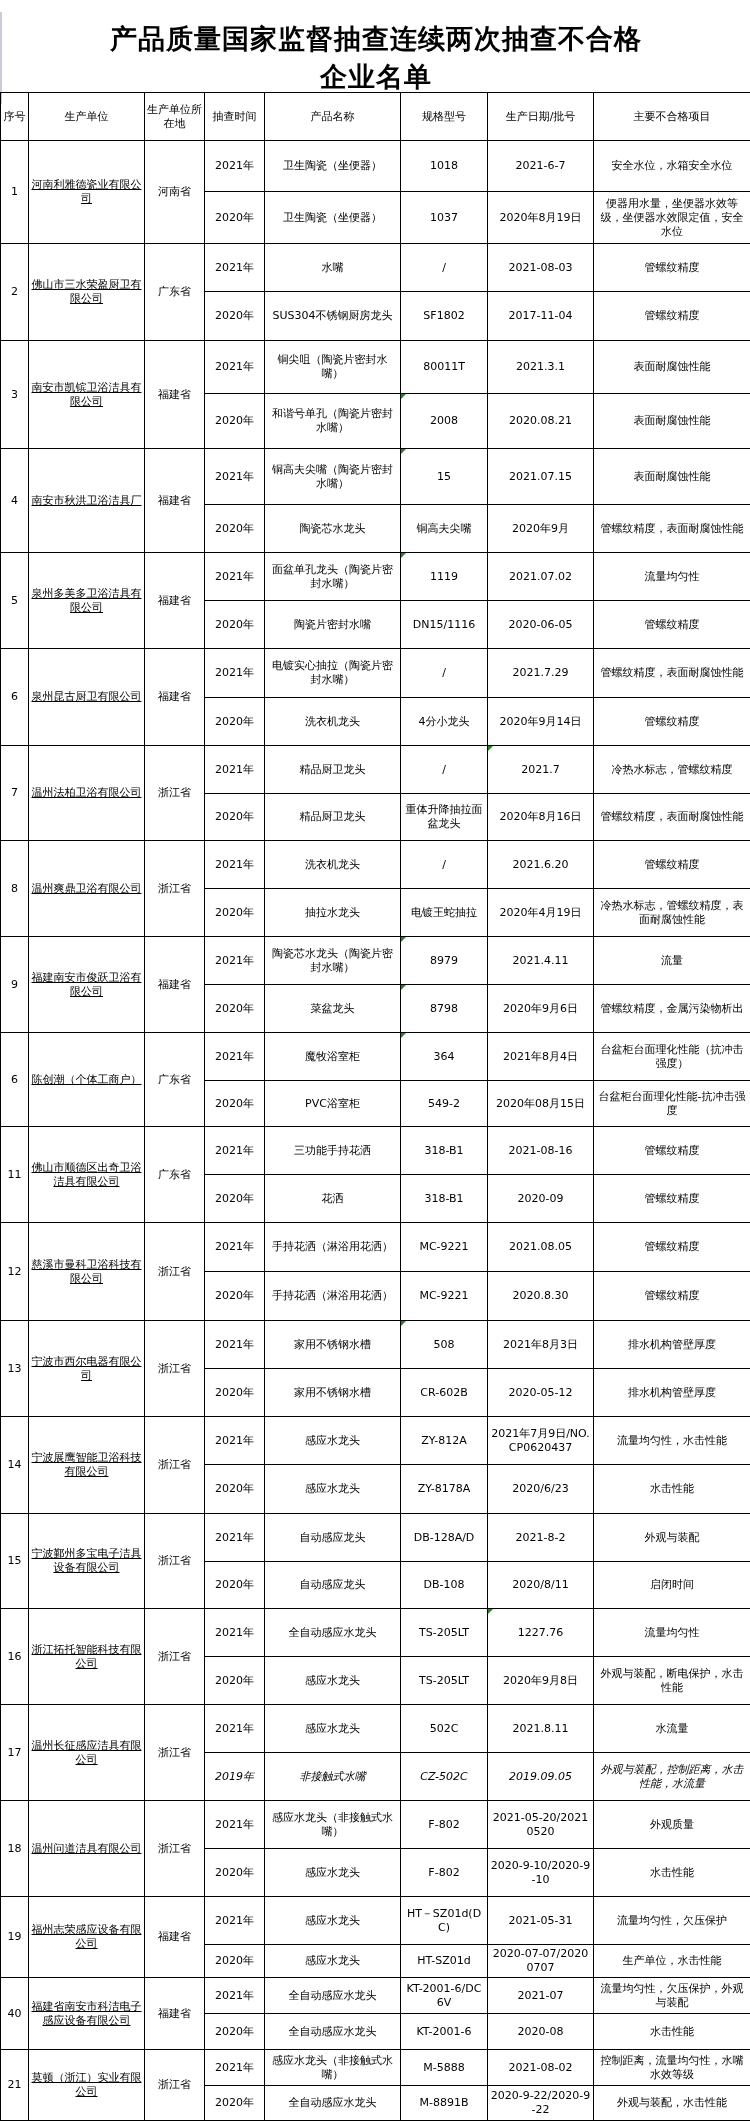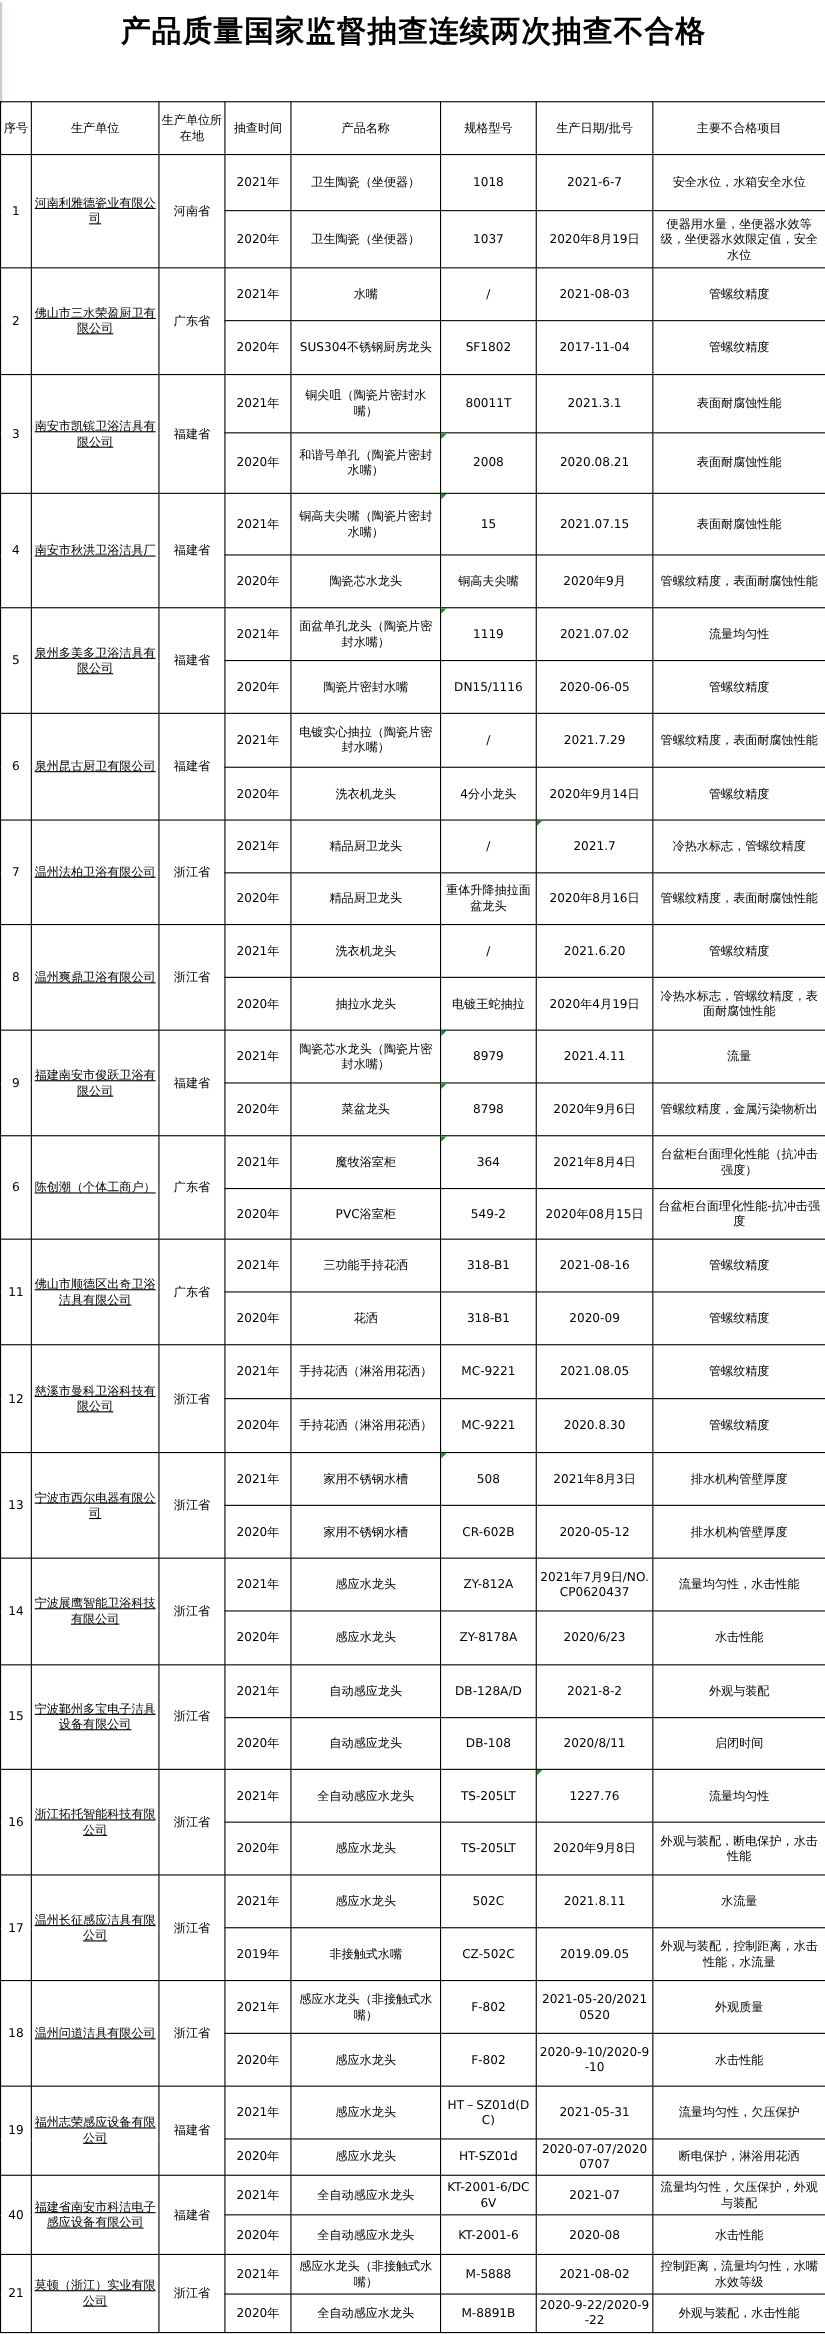--- a/index.html
+++ b/index.html
@@ -5,7 +5,7 @@
   html, body { margin: 0; padding: 0; background: #ffffff; }
   body { width: 750px; height: 2122px; overflow: hidden; position: relative;
          font-family: "DejaVu Sans", "Liberation Sans", sans-serif; color: #000; }
-  .title-area { position: absolute; left: 0; top: 2px; width: 750px; height: 92px;
+  .title-area { position: absolute; left: 0; top: 12px; width: 750px; height: 92px;
                 border-left: 2px solid #c9cdd6; box-sizing: border-box; }
   .title-line { text-align: center; font-family: "DejaVu Serif", "Liberation Serif", serif;
                 font-weight: bold; font-size: 27px; letter-spacing: 1px; line-height: 34px; }

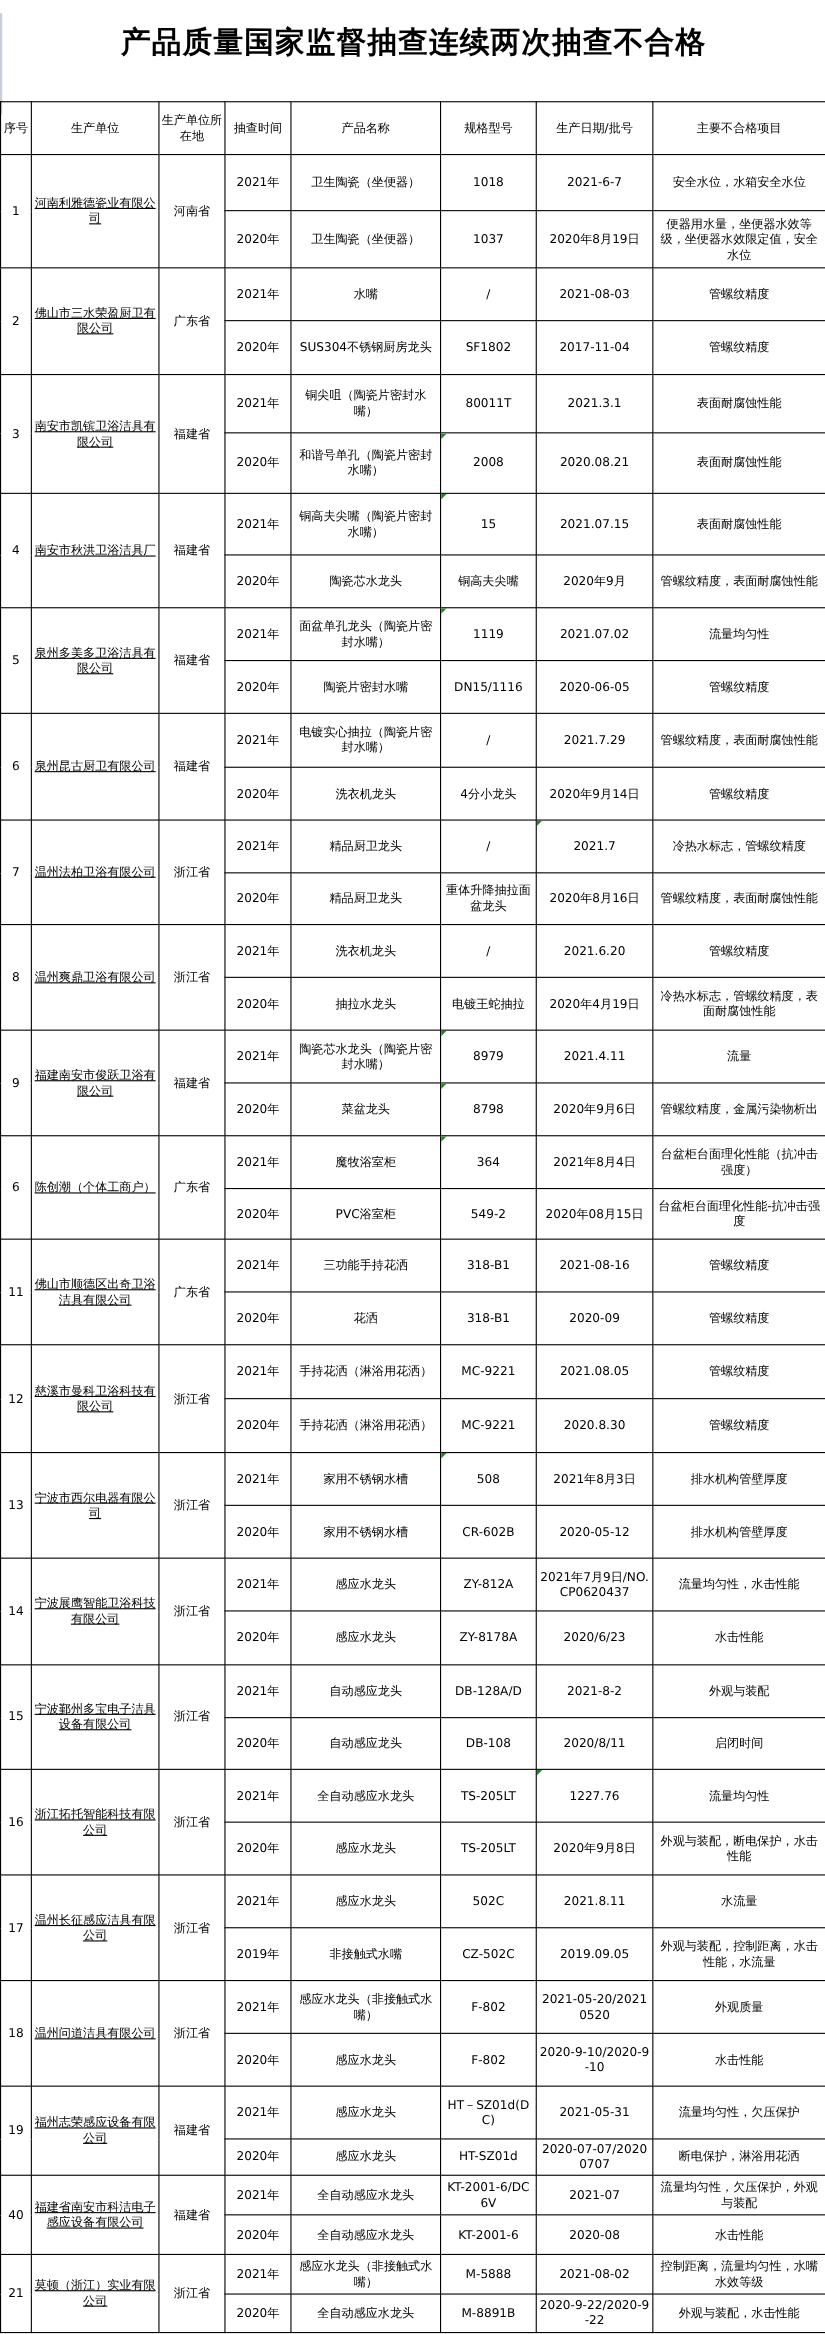--- a/index.html
+++ b/index.html
@@ -30,6 +30,7 @@
 
 <div class="title-area">
   <div class="title-line l1">产品质量国家监督抽查连续两次抽查不合格</div>
+  <div class="title-line l2">企业名单</div>
 </div>
 
 <table class="list">

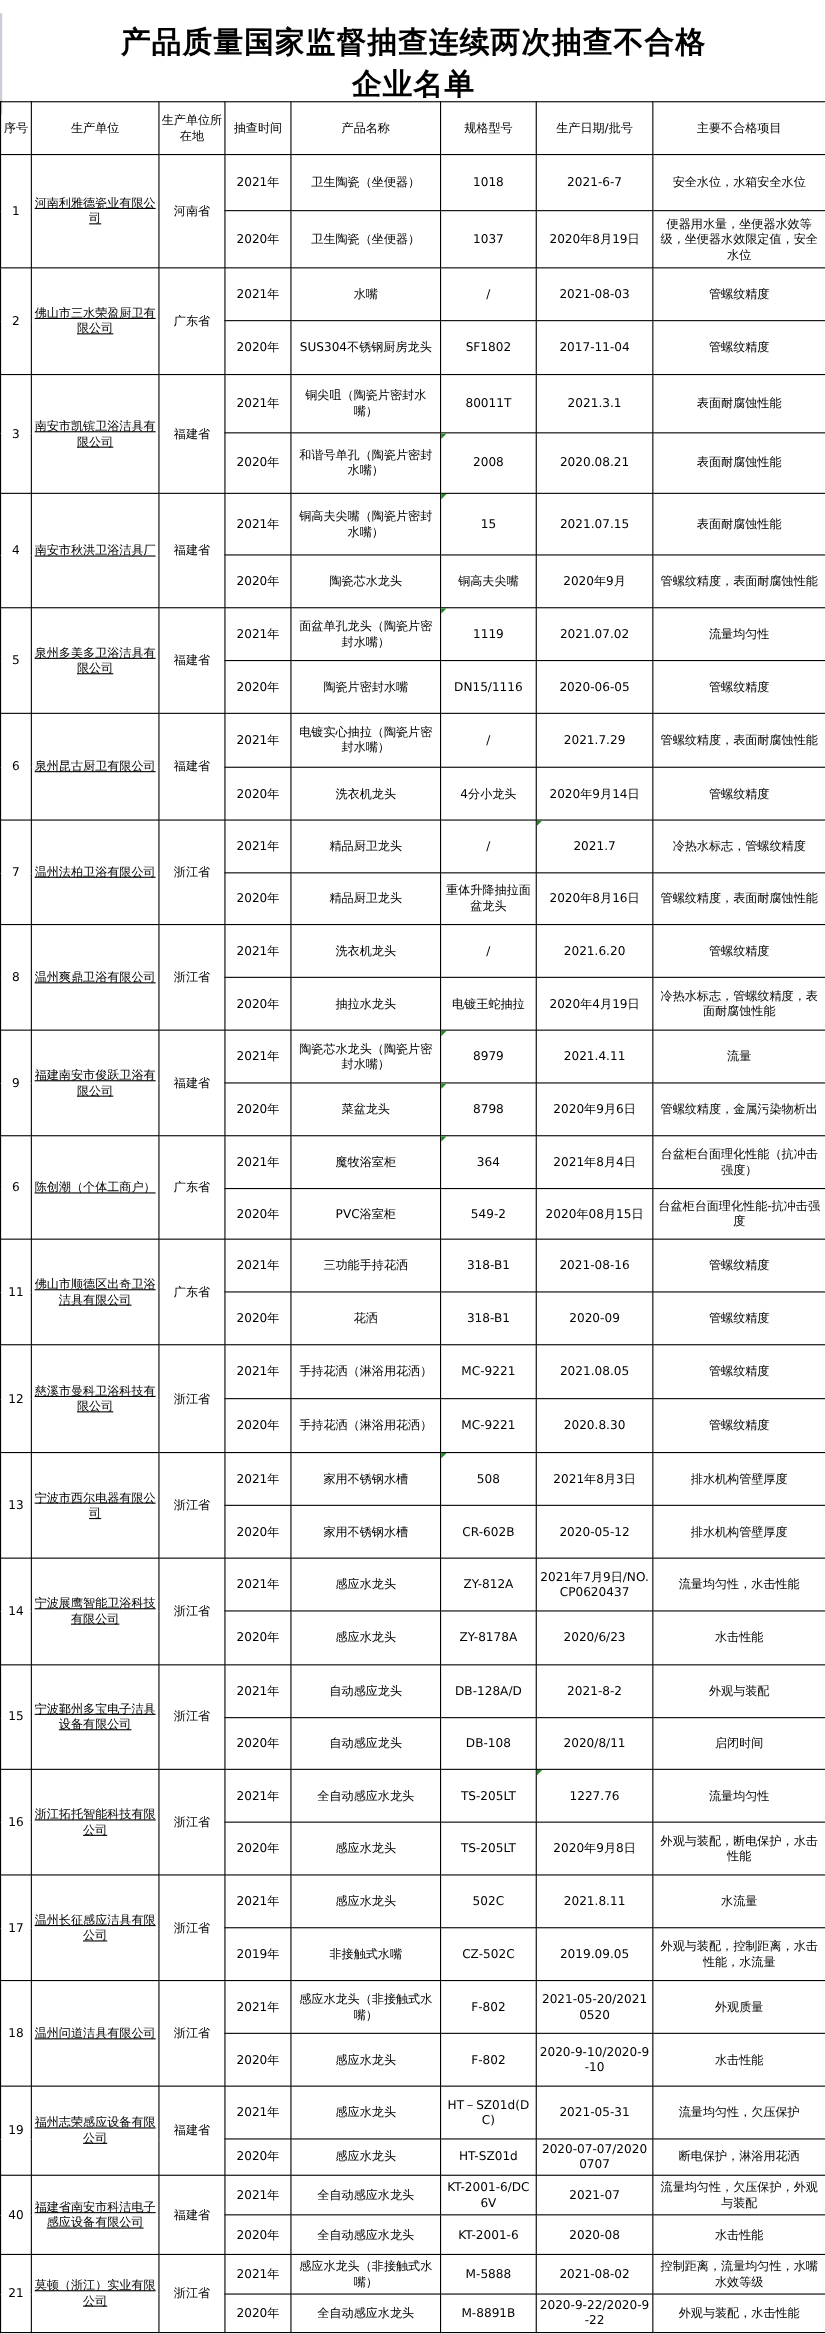--- a/index.html
+++ b/index.html
@@ -339,7 +339,7 @@
         <td>2021.8.11</td>
         <td class="item">水流量</td>
       </tr>
-      <tr style="height: 48px;">
+      <tr style="height: 48px; font-style: italic;">
         <td>2019年</td>
         <td>非接触式水嘴</td>
         <td>CZ-502C</td>

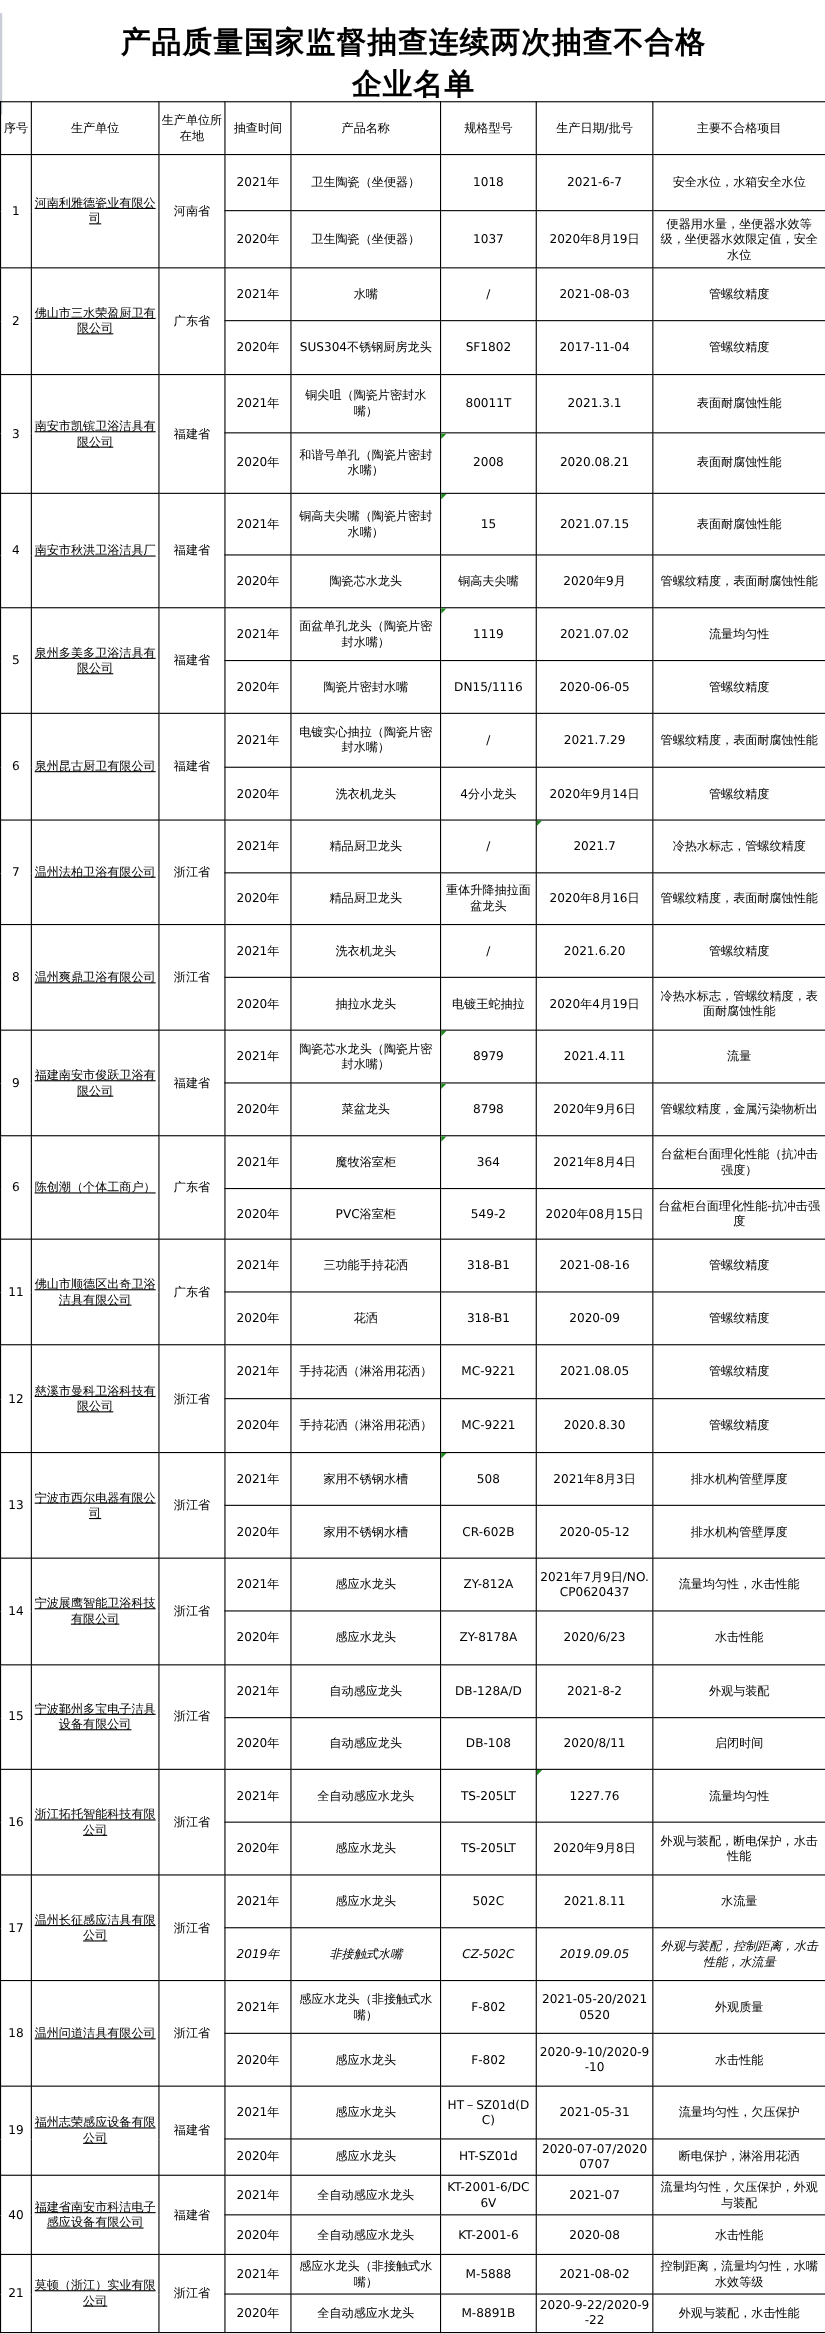--- a/index.html
+++ b/index.html
@@ -378,7 +378,7 @@
         <td>感应水龙头</td>
         <td>HT-SZ01d</td>
         <td>2020-07-07/20200707</td>
-        <td class="item">断电保护，淋浴用花洒</td>
+        <td class="item">生产单位，水击性能</td>
       </tr>
       <tr style="height: 36px;">
         <td rowspan="2">40</td>

